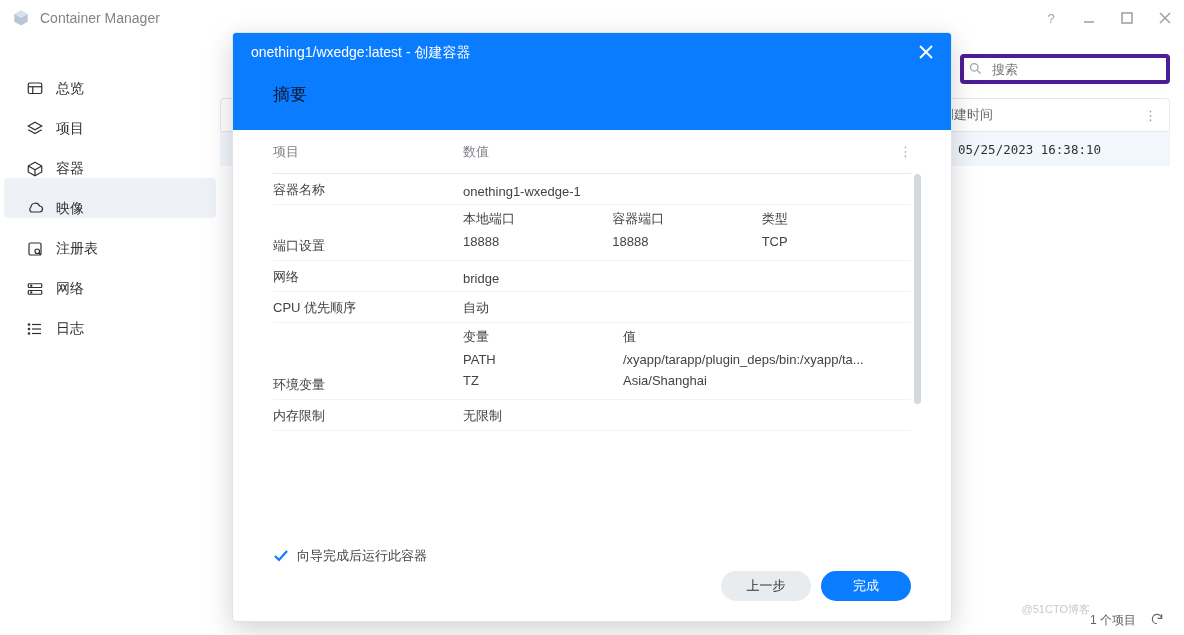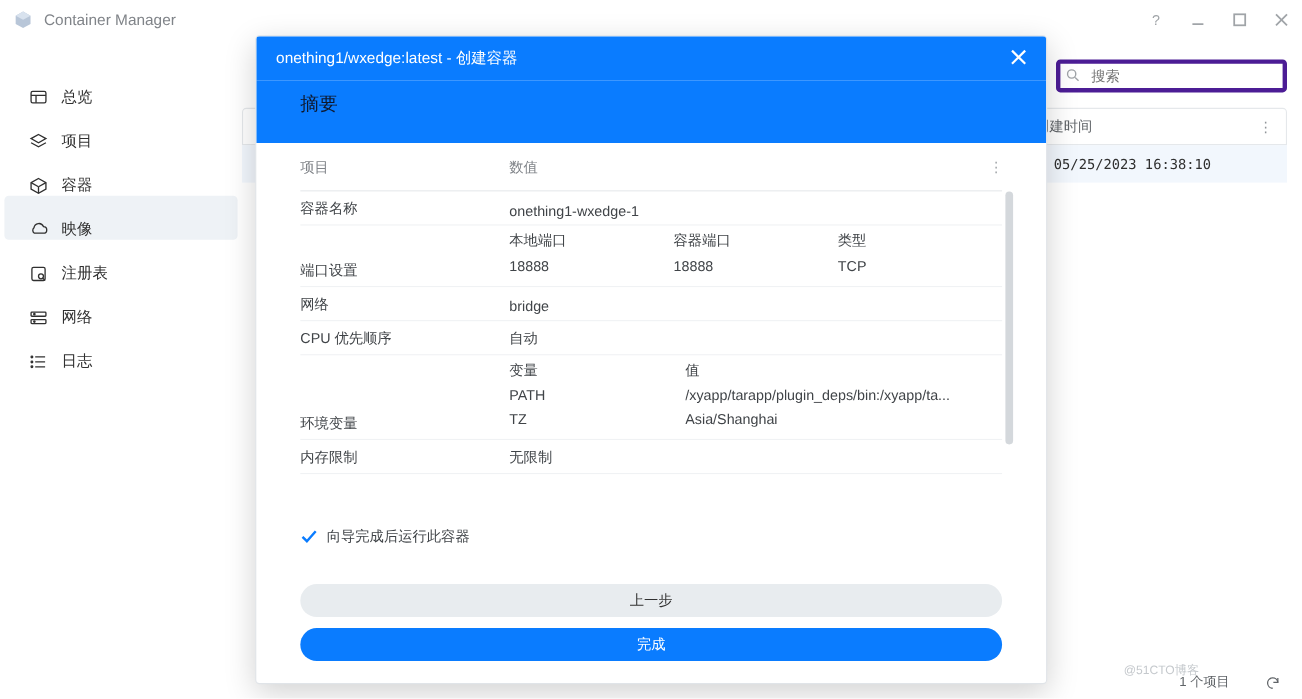--- a/index.html
+++ b/index.html
@@ -60,7 +60,7 @@
   .chk-row { display: flex; align-items: center; gap: 8px; color: #404448; font-size: 13px; }
   .chk { width: 16px; height: 16px; display: inline-flex; align-items: center; justify-content: center; }
   .chk svg { width: 16px; height: 16px; }
-  .btn-row { display: flex; justify-content: flex-end; gap: 10px; margin-top: 34px; flex-direction: column; }
+  .btn-row { display: flex; justify-content: flex-end; gap: 10px; margin-top: 6px; }
   .btn { min-width: 90px; height: 30px; border-radius: 15px; display: inline-flex; align-items: center; justify-content: center; font-size: 13px; cursor: pointer; padding: 0 20px; }
   .btn-secondary { background: #e8ecef; color: #303030; }
   .btn-primary { background: #0a7cff; color: #fff; }

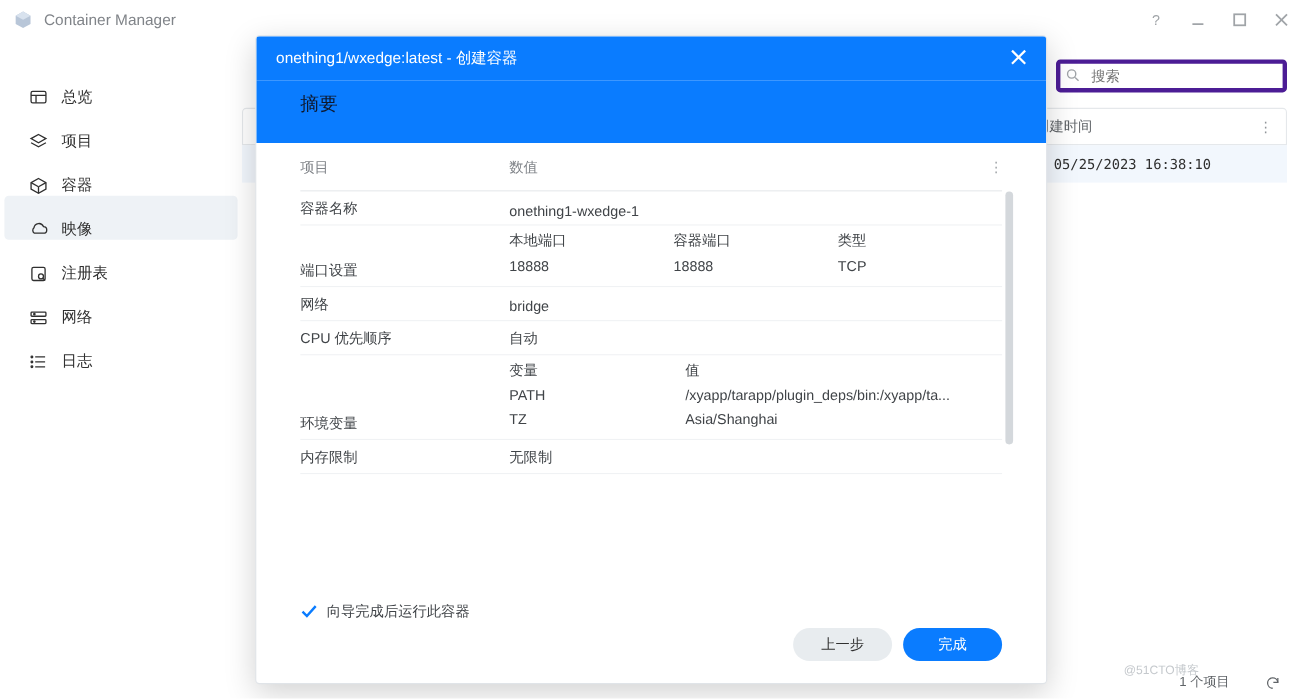--- a/index.html
+++ b/index.html
@@ -30,7 +30,7 @@
   .table-row { display: flex; align-items: center; height: 34px; background: #f2f7fd; padding: 0 12px; }
   .table-row .col-created { margin-left: auto; width: 200px; font-family: Menlo, Consolas, monospace; font-size: 12.5px; }
   
-  .footer-status { position: absolute; bottom: 6px; right: 20px; display: flex; align-items: center; gap: 32px; color: #606468; font-size: 12px; }
+  .footer-status { position: absolute; bottom: 6px; right: 20px; display: flex; align-items: flex-start; gap: 14px; color: #606468; font-size: 12px; }
   .refresh-icon { width: 14px; height: 14px; stroke: #606468; fill: none; stroke-width: 2; cursor: pointer; }
   .watermark { position: absolute; bottom: 18px; right: 94px; color: #c5c9cd; font-size: 11px; }
 

